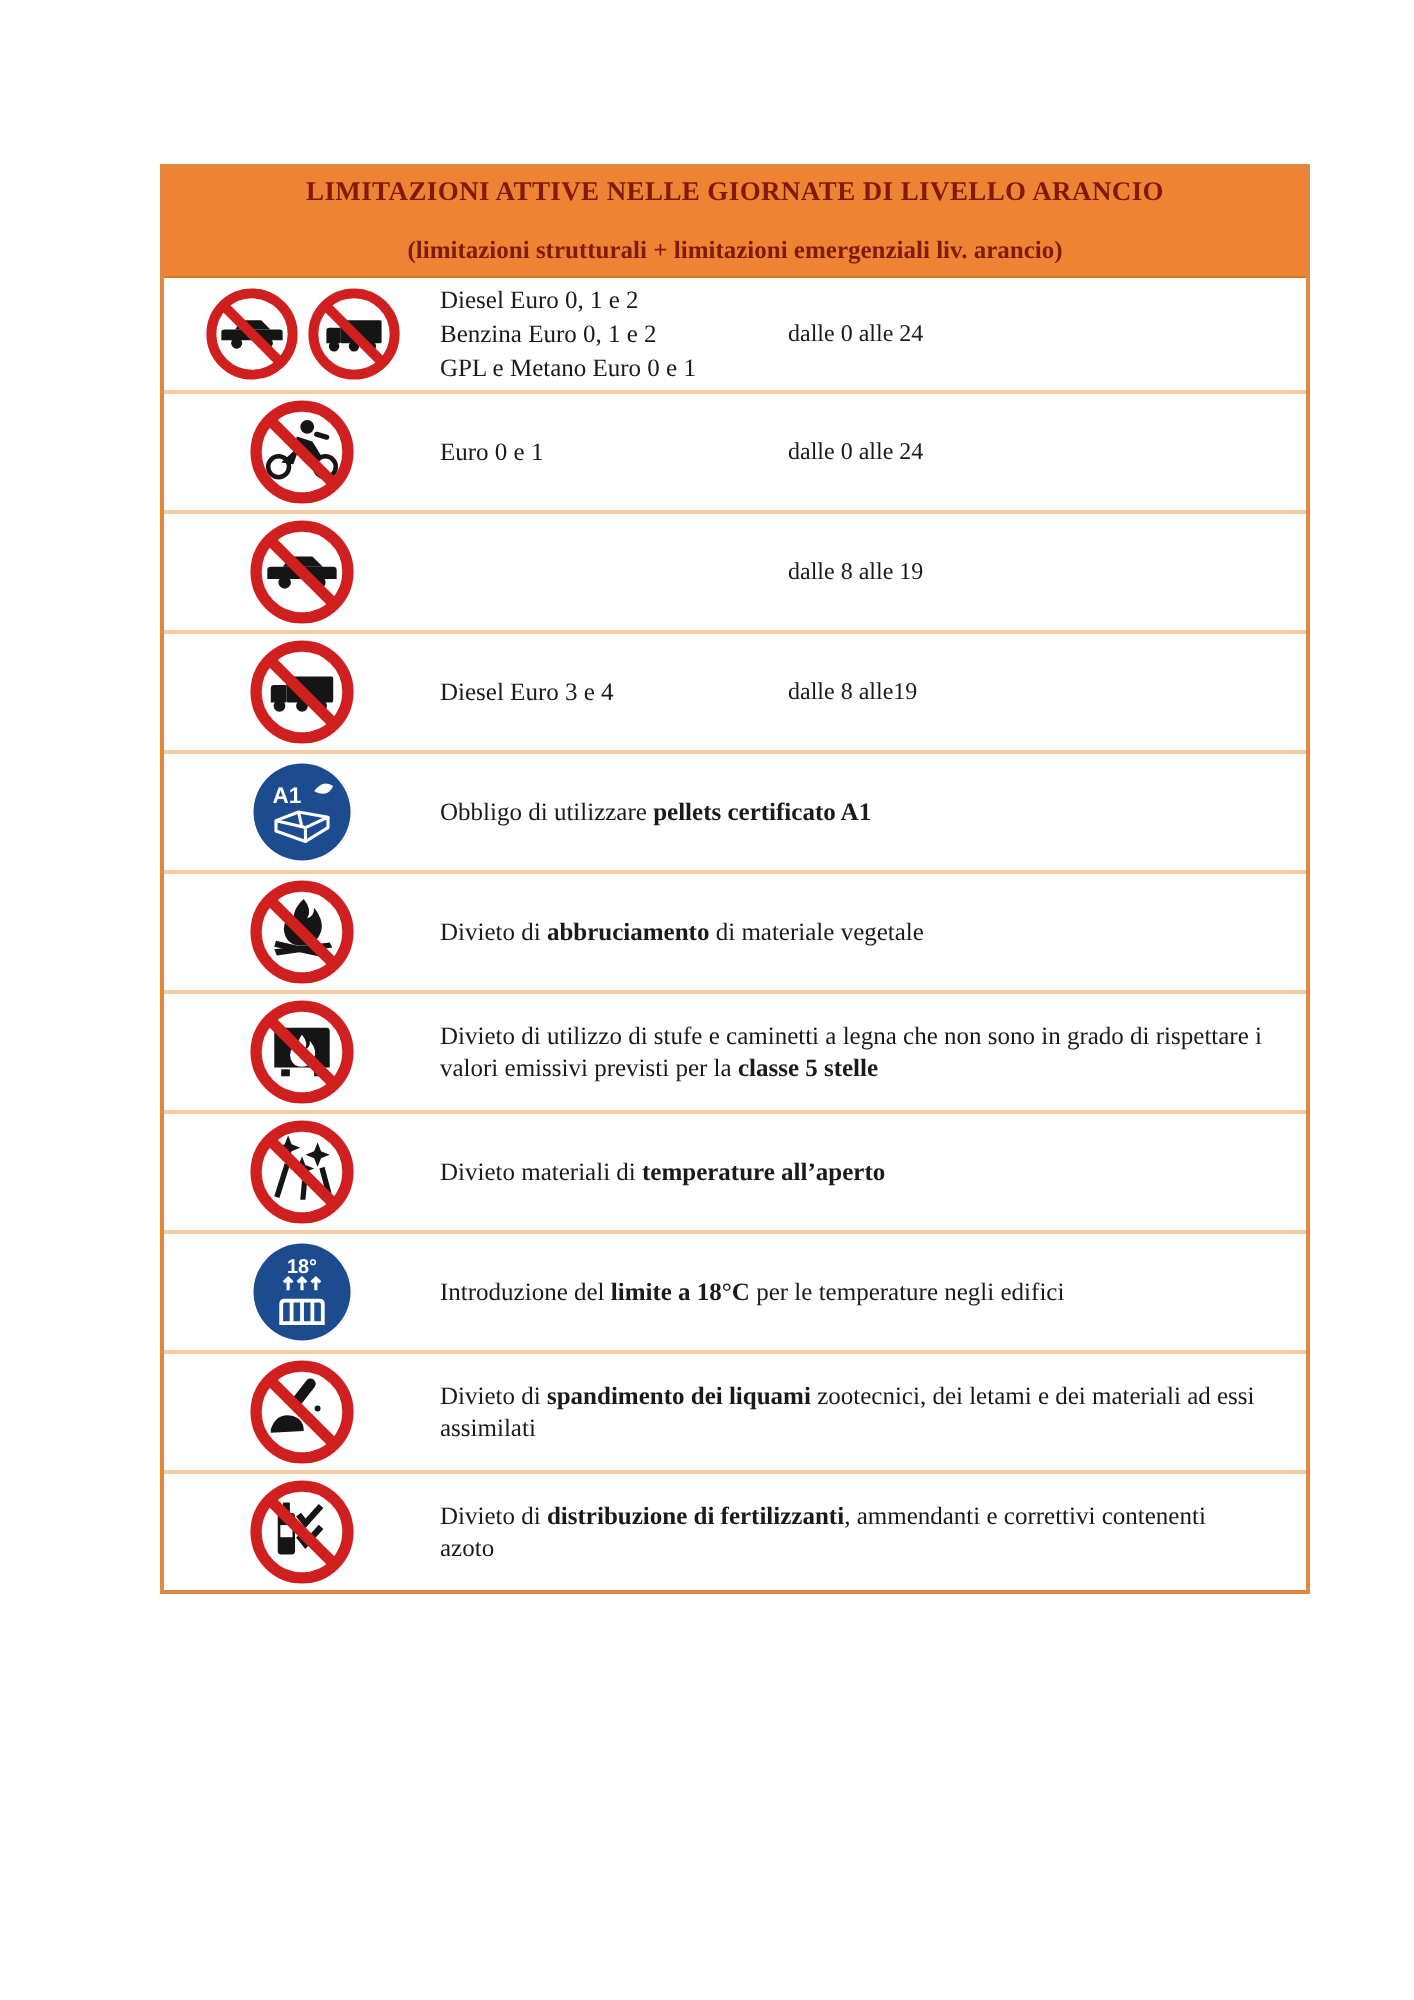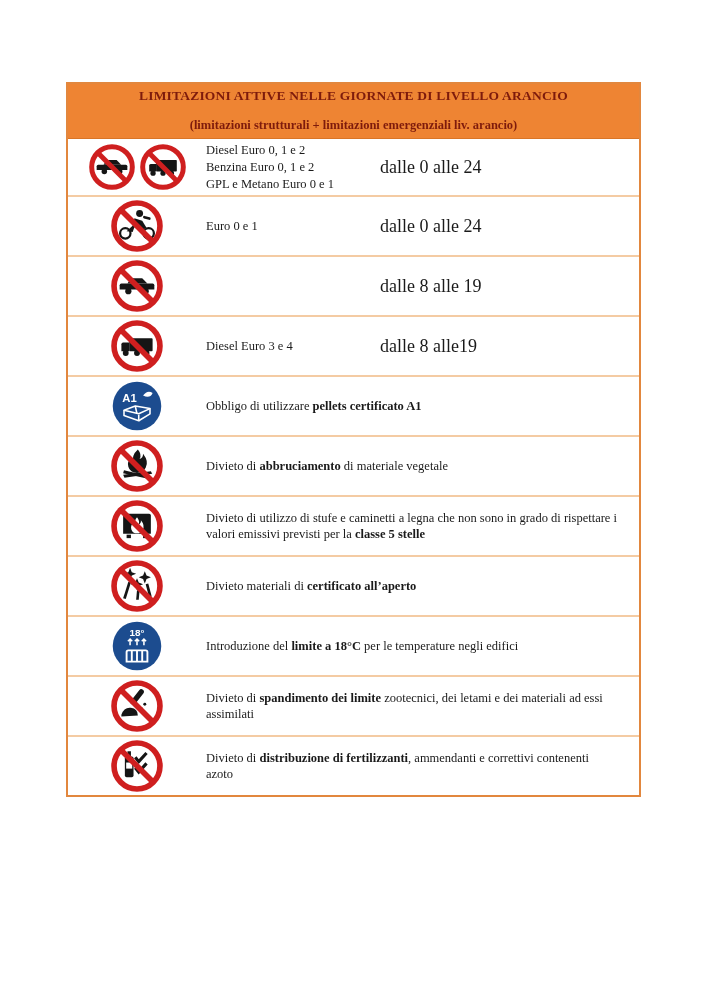--- a/index.html
+++ b/index.html
@@ -9,7 +9,7 @@
     overflow:hidden;
   }
   .table {
-    position:absolute; left:66px; top:82px; width:575px;
+    position:absolute; left:80px; top:82px; width:575px;
     border:2px solid #e2873e; box-sizing:border-box; background:#fff;
   }
   .header {

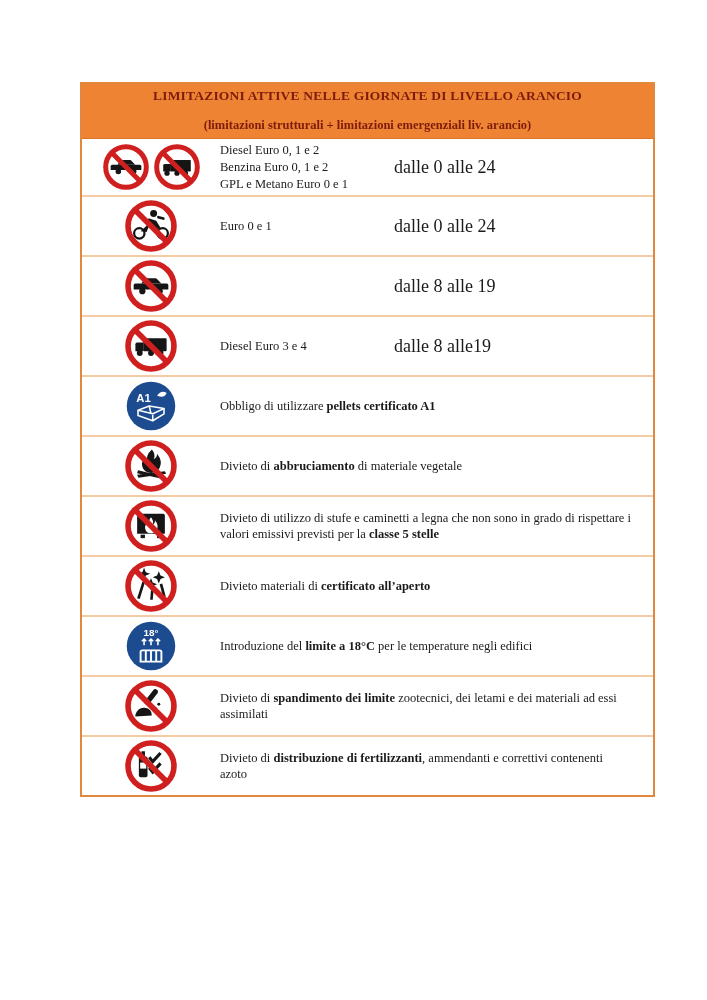--- a/index.html
+++ b/index.html
@@ -36,7 +36,7 @@
   .b { font-weight:bold;margin-top:20px; }
   .time {
     position:absolute; left:312px; top:50%; transform:translateY(-50%);
-    font-size:18px; white-space:nowrap;
+    font-size:12px; white-space:nowrap;
   }
 </style>
 </head>

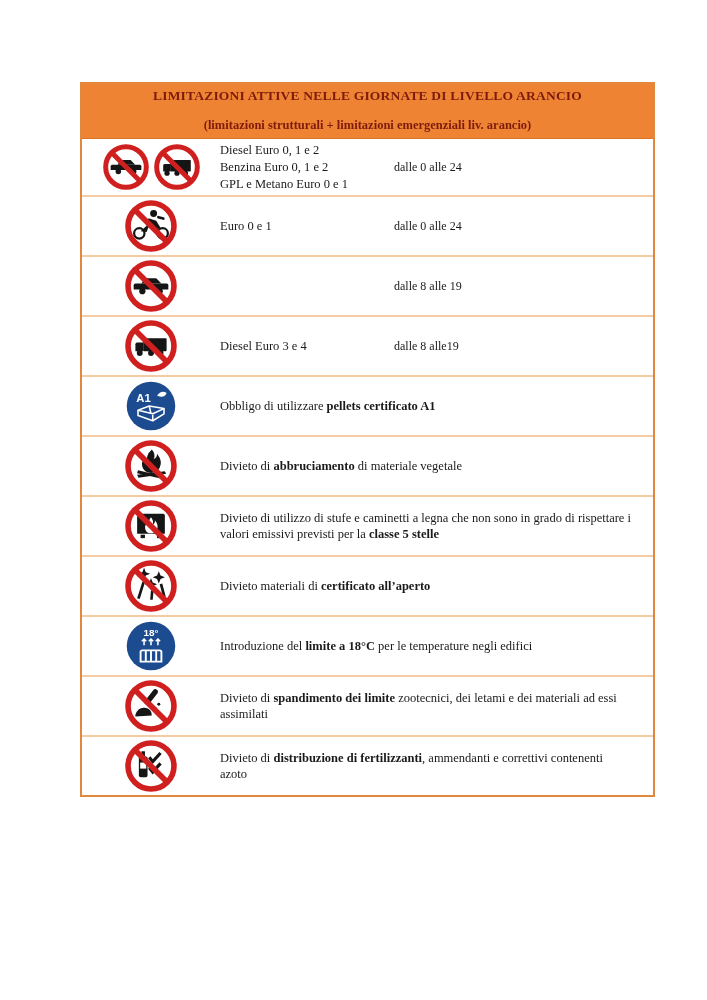--- a/index.html
+++ b/index.html
@@ -244,7 +244,7 @@
           </span>
         </div>
         <div class="text-cell">
-          <div><span>Divieto materiali di </span><span class="b">certificato all’aperto</span></div>
+          <div><span>Divieto materiali di </span><span class="b">temperature all’aperto</span></div>
         </div>
       </div>
       <div class="row">

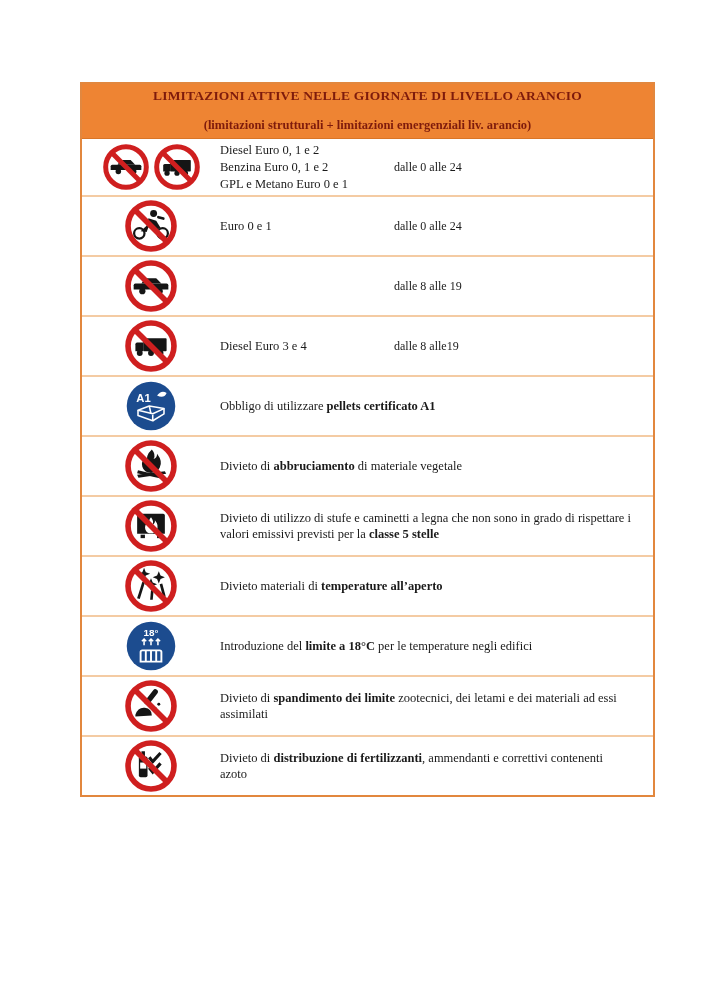--- a/index.html
+++ b/index.html
@@ -291,7 +291,7 @@
           </span>
         </div>
         <div class="text-cell">
-          <div><span>Divieto di </span><span class="b">spandimento dei limite</span><span> zootecnici, dei letami e dei materiali ad essi assimilati</span></div>
+          <div><span>Divieto di </span><span class="b">spandimento dei liquami</span><span> zootecnici, dei letami e dei materiali ad essi assimilati</span></div>
         </div>
       </div>
       <div class="row">

